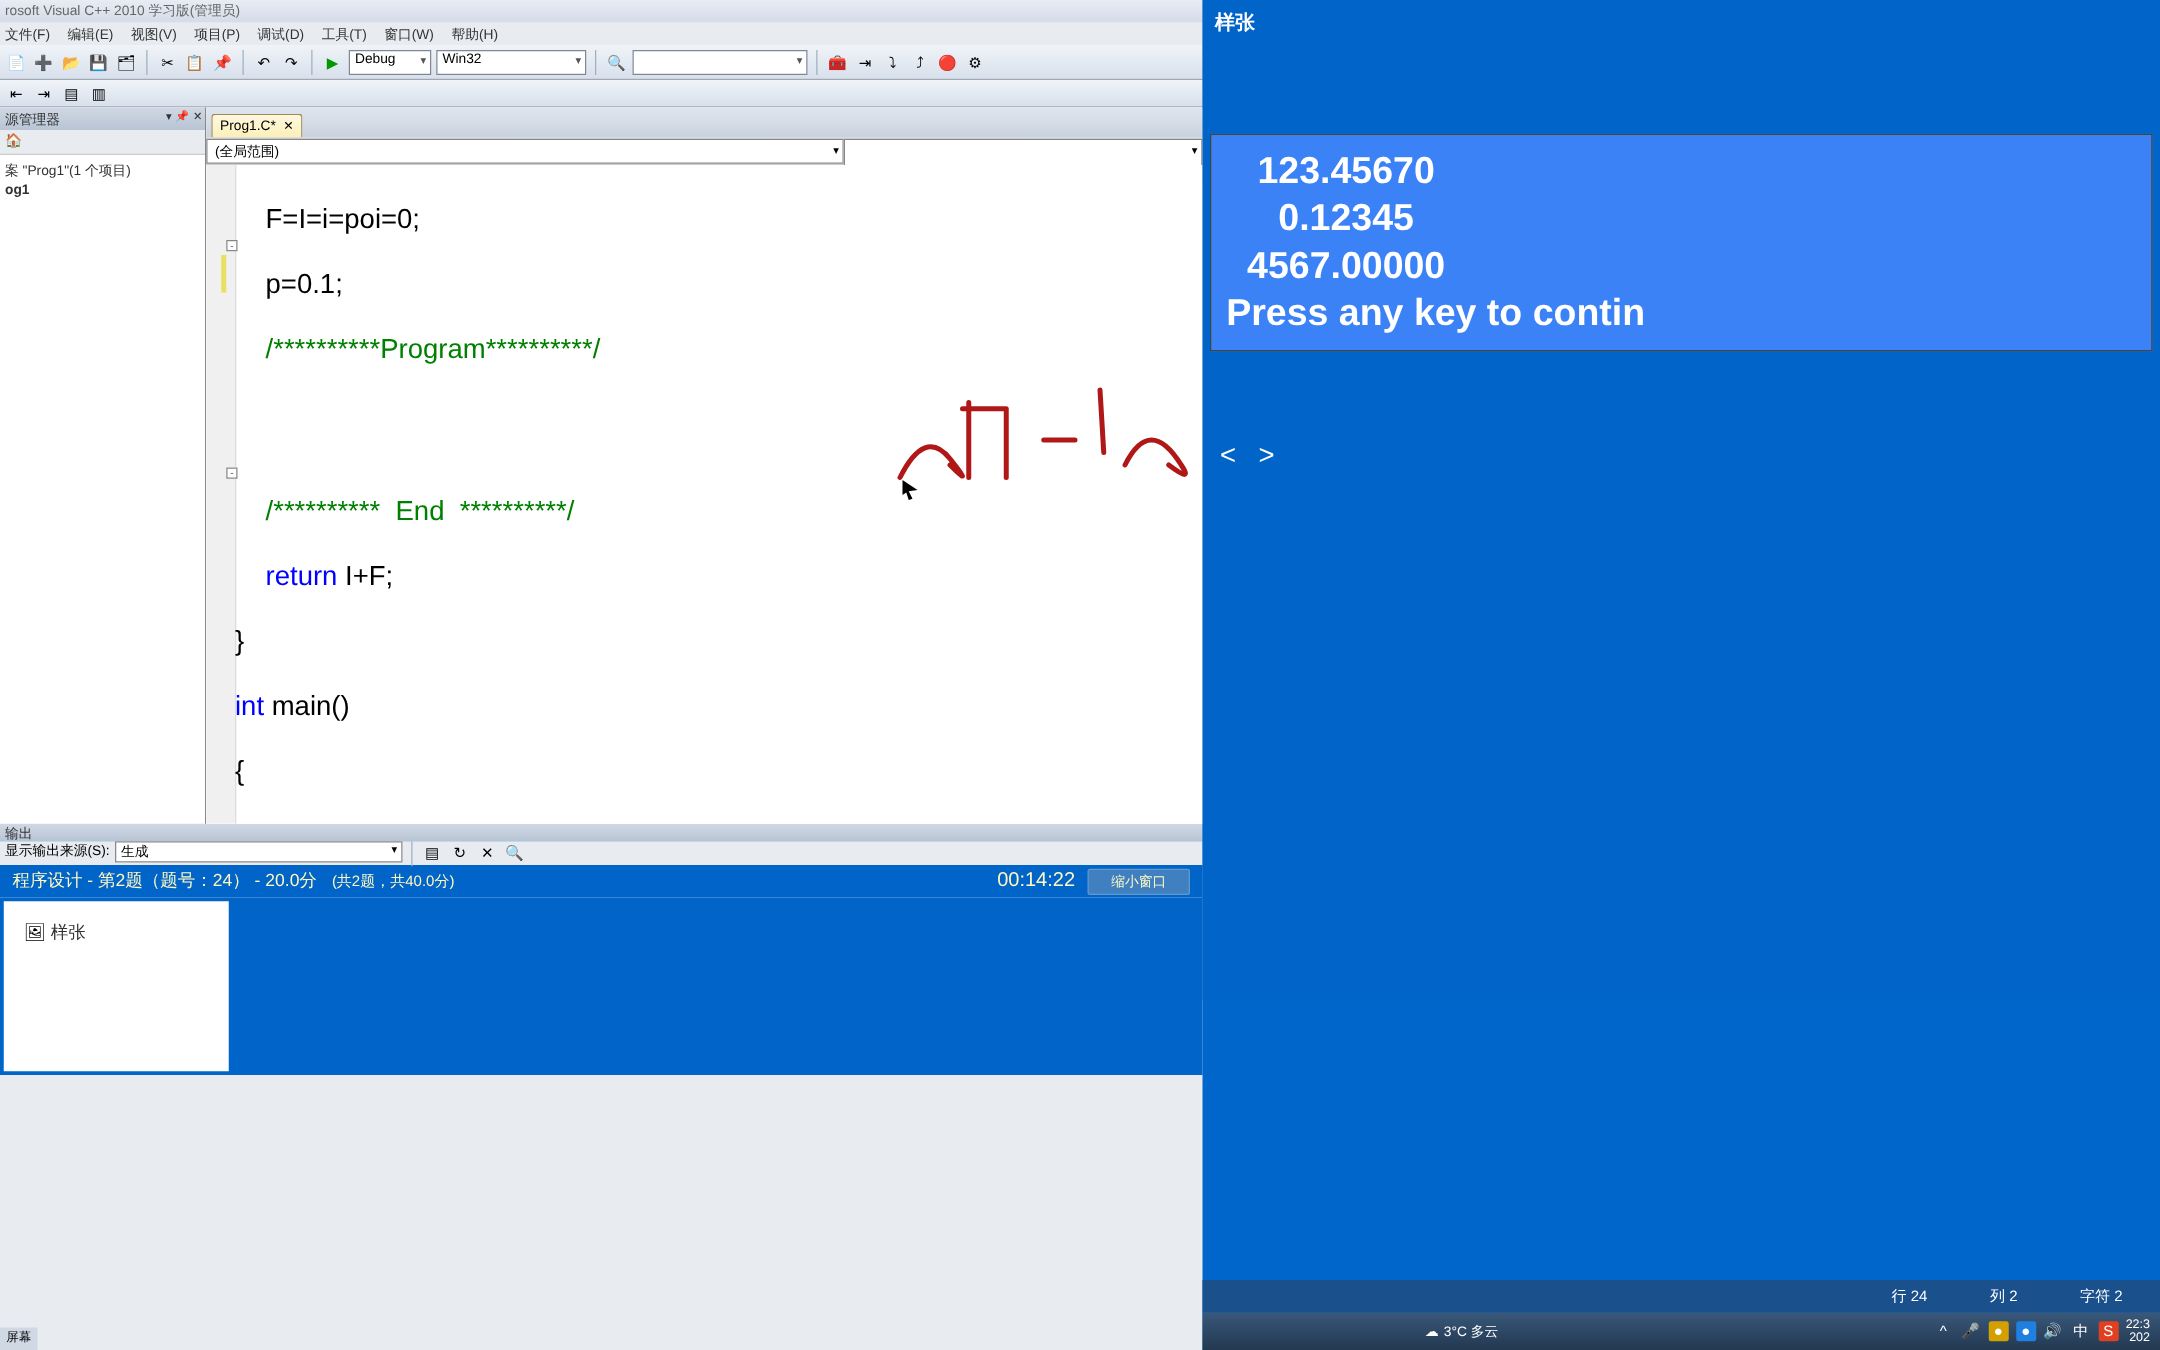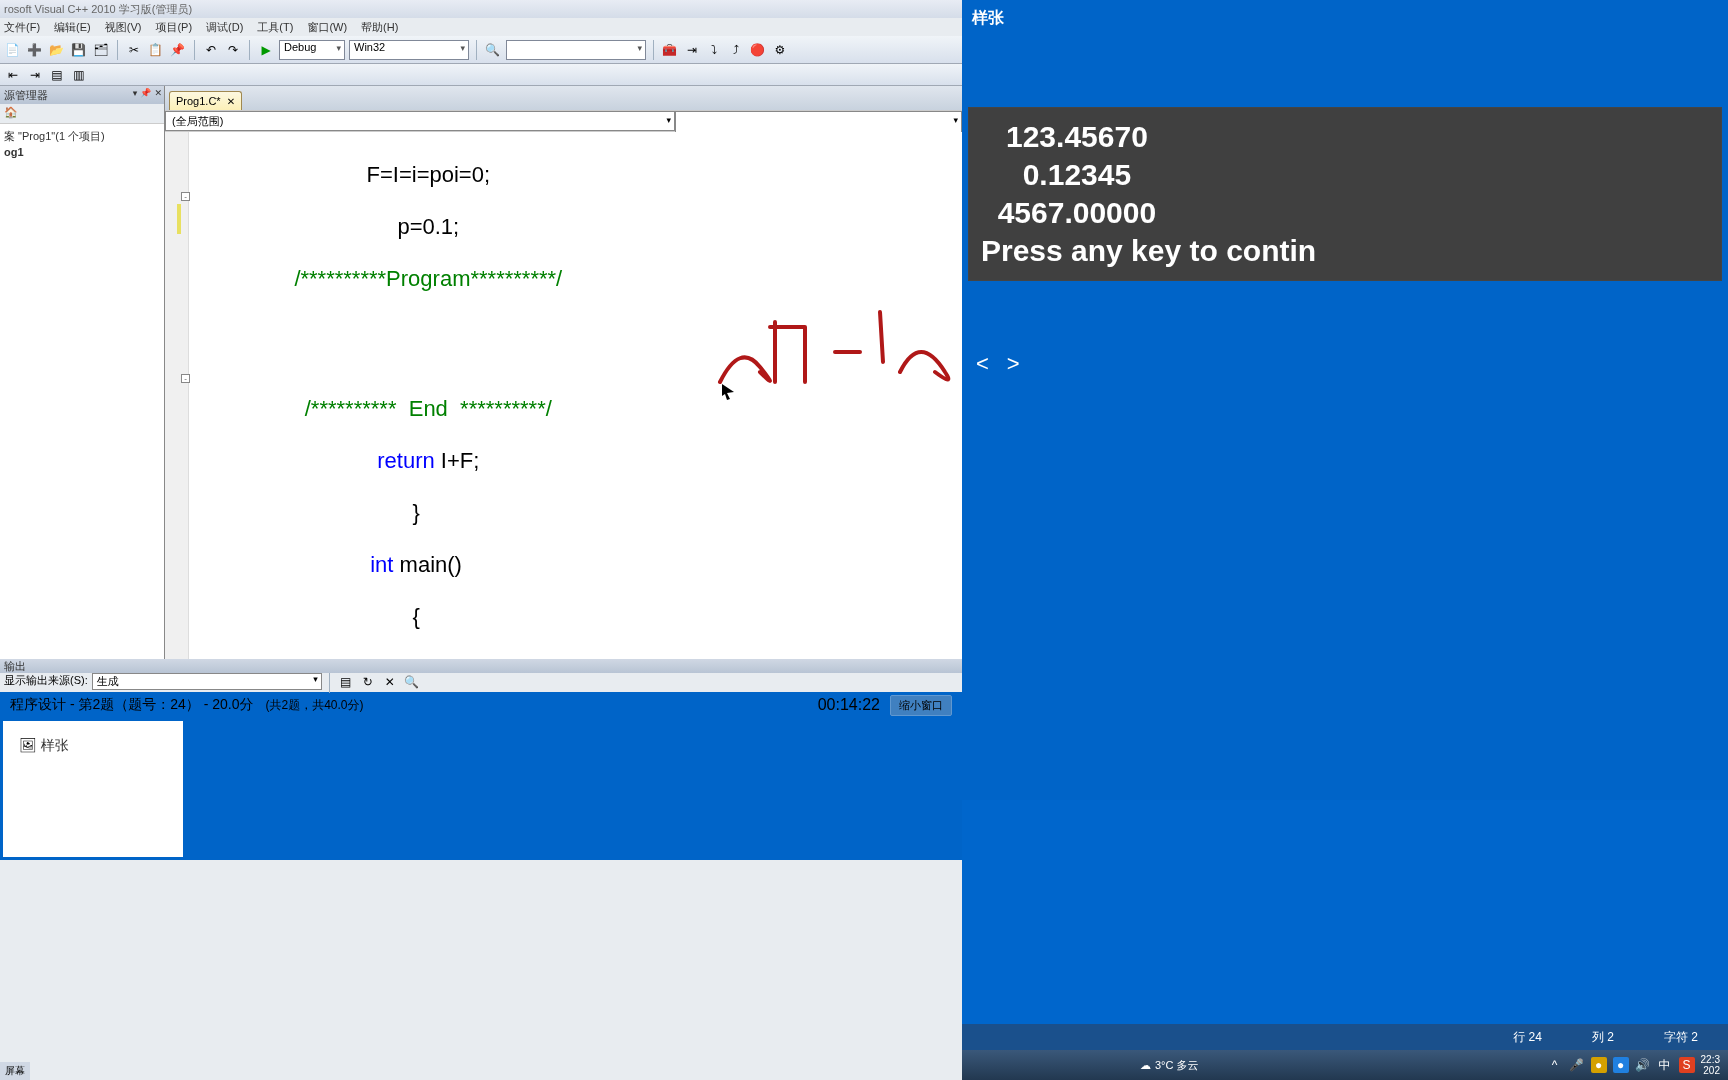--- a/index.html
+++ b/index.html
@@ -92,7 +92,7 @@
 
 .sample-panel { position: absolute; left: 962px; top: 0; width: 766px; height: 800px; background: #0064c8; }
 .sample-title { color: white; font-size: 16px; font-weight: bold; padding: 8px 10px; }
-.console-img { margin: 70px 6px 0 6px; background: #404040; color: white; font-family: "NSimSun", Consolas, monospace; font-size: 30px; font-weight: bold; padding: 10px 12px; line-height: 38px; border: 1px solid #444; }
+.console-img { margin: 70px 6px 0 6px; background: #3b82f6; color: white; font-family: "NSimSun", Consolas, monospace; font-size: 30px; font-weight: bold; padding: 10px 12px; line-height: 38px; border: 1px solid #444; }
 .console-img div { white-space: pre; }
 .nav-arrows { margin: 70px 14px; color: white; font-size: 22px; display: flex; gap: 18px; }
 

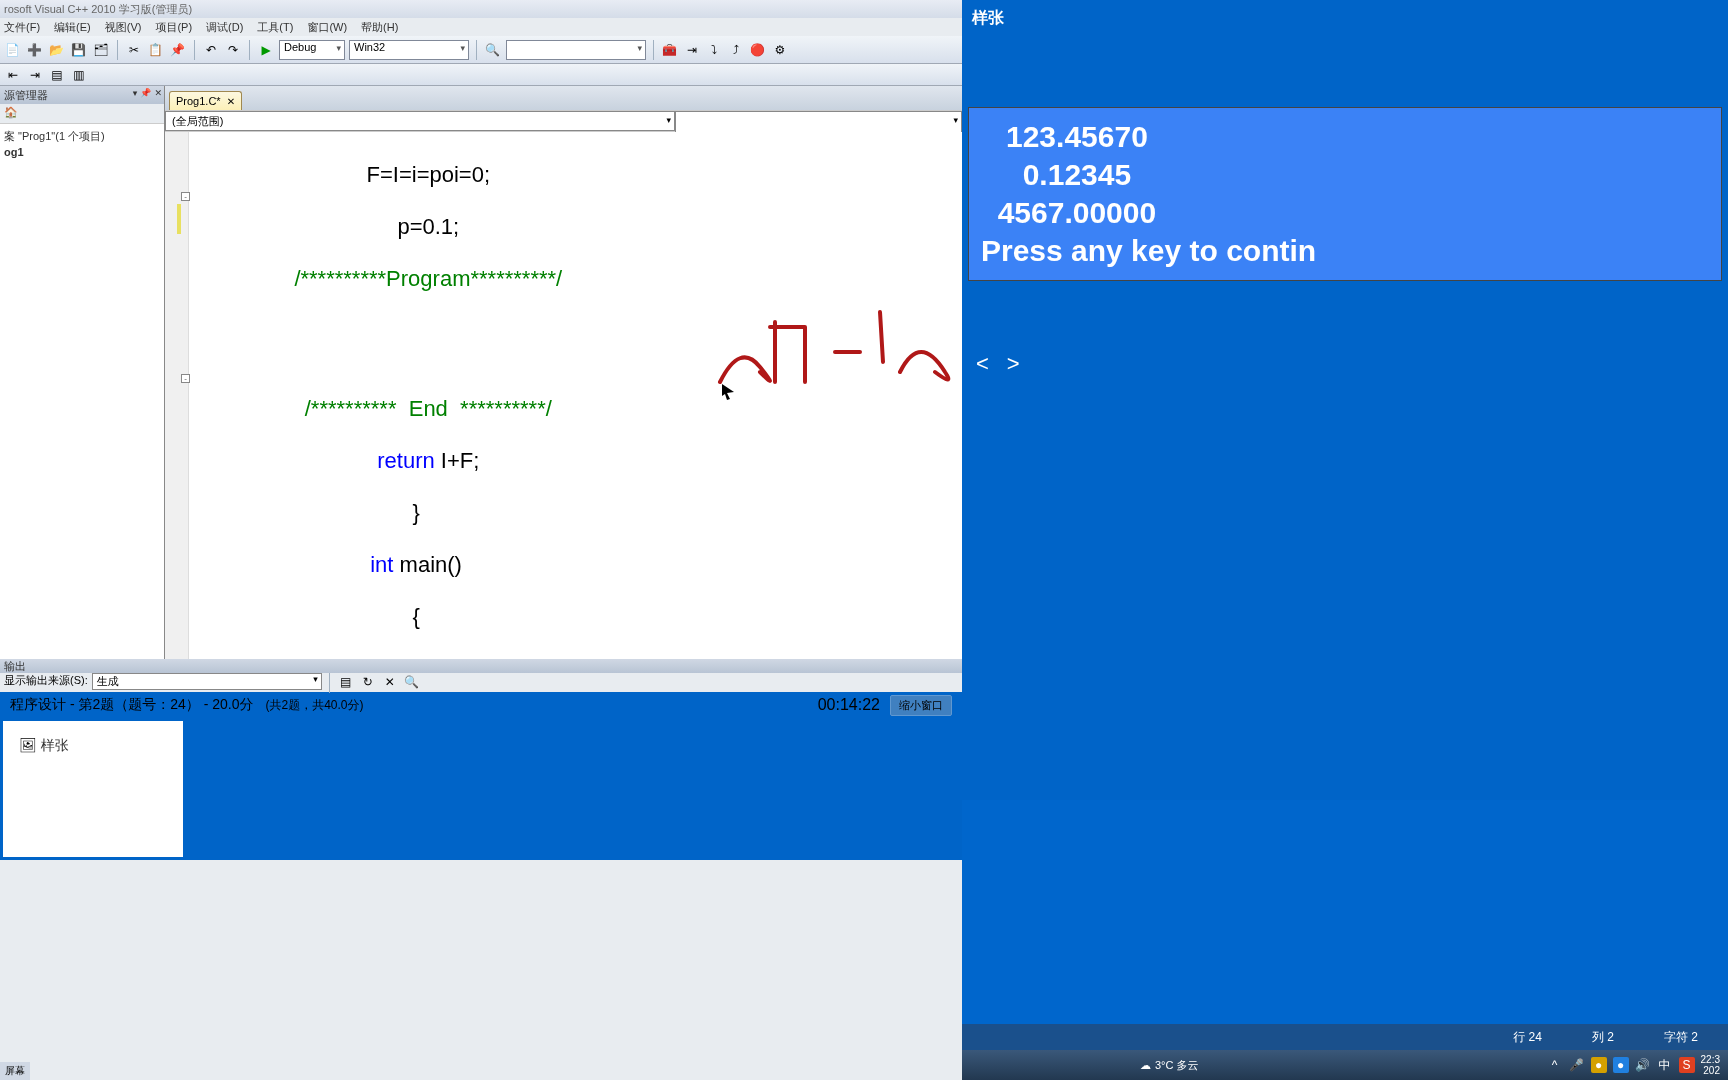--- a/index.html
+++ b/index.html
@@ -57,7 +57,7 @@
 .gutter { position: absolute; left: 0; top: 0; width: 24px; height: 100%; background: #f0f0f0; border-right: 1px solid #ddd; }
 .margin-bar { position: absolute; left: 12px; top: 72px; width: 4px; height: 30px; background: #e8e060; }
 .fold-mark { position: absolute; left: 16px; width: 9px; height: 9px; border: 1px solid #888; background: white; font-size: 8px; line-height: 7px; text-align: center; color: #555; }
-.code-lines { position: absolute; left: 12px; top: 4px; white-space: pre; text-align: center; }
+.code-lines { position: absolute; left: 23px; top: 4px; white-space: pre; }
 .kw { color: #0000ff; }
 .str { color: #a31515; }
 .com { color: #008000; }

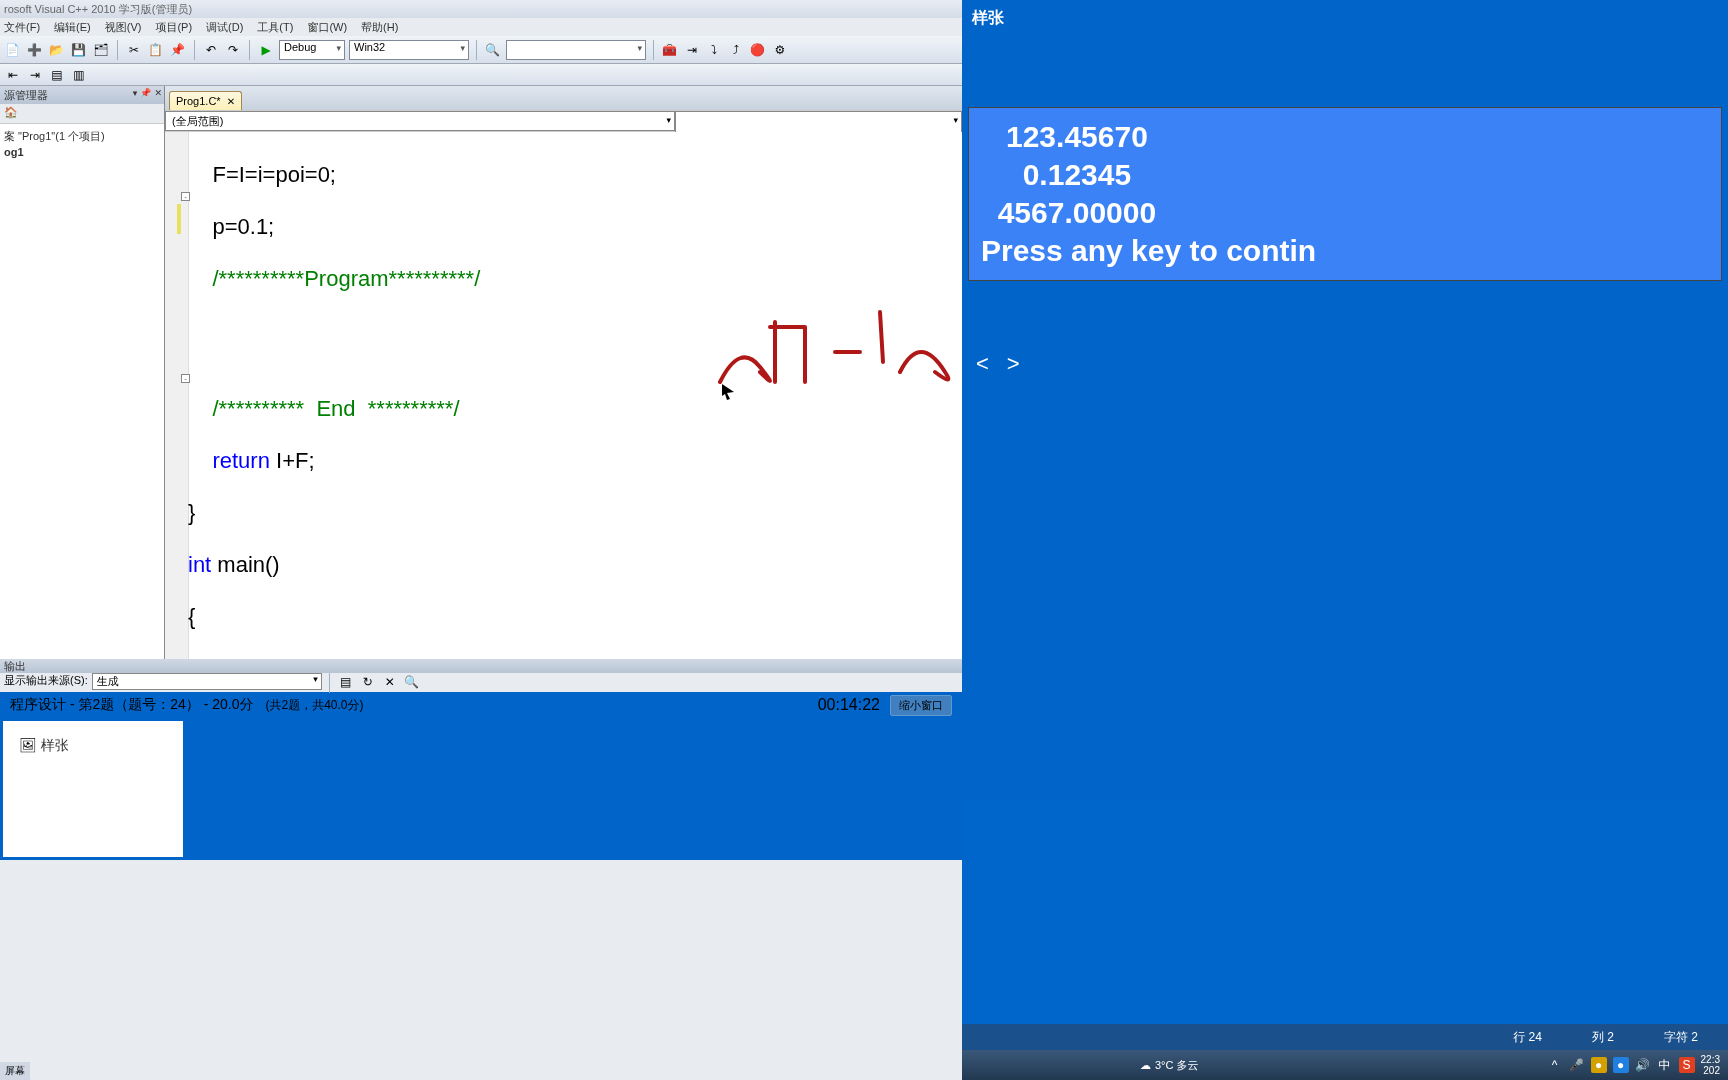--- a/index.html
+++ b/index.html
@@ -73,7 +73,7 @@
 .output-src-dd::after { content: "▾"; position: absolute; right: 3px; top: 0; font-size: 9px; }
 
 
-.exam-header { height: 26px; background: #0064c8; color: #000000; font-size: 14px; display: flex; align-items: center; padding: 0 10px; }
+.exam-header { height: 26px; background: #0064c8; color: #fef9c3; font-size: 14px; display: flex; align-items: center; padding: 0 10px; }
 .exam-header .score-part { display: flex; align-items: center; gap: 6px; }
 .exam-header .sub { font-size: 12px; margin-left: 6px; }
 .exam-header .timer { margin-left: auto; font-size: 16px; margin-right: 10px; }

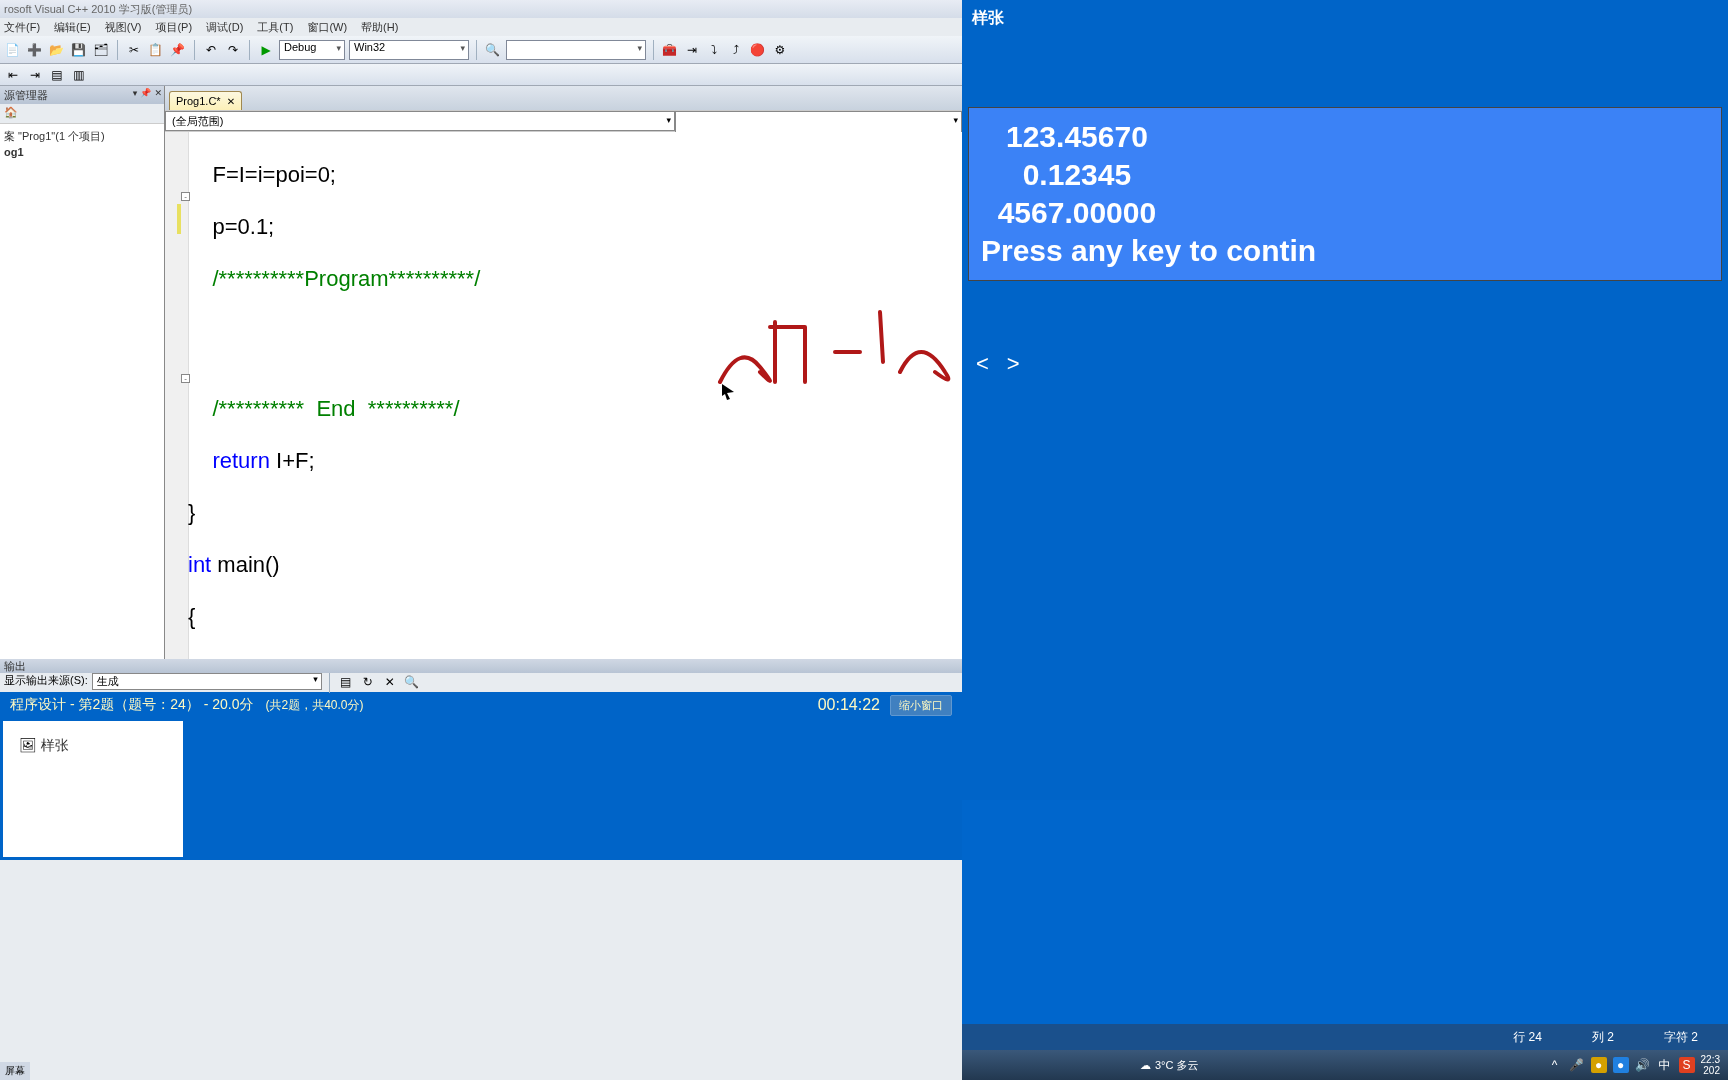--- a/index.html
+++ b/index.html
@@ -77,7 +77,7 @@
 .exam-header .score-part { display: flex; align-items: center; gap: 6px; }
 .exam-header .sub { font-size: 12px; margin-left: 6px; }
 .exam-header .timer { margin-left: auto; font-size: 16px; margin-right: 10px; }
-.exam-header .minwin { background: #4080c0; border: 1px solid #6098d0; font-size: 11px; padding: 2px 8px; border-radius: 2px; }
+.exam-header .minwin { background: #4080c0; border: 1px solid #6098d0; font-size: 11px; padding: 2px 18px; border-radius: 2px; }
 
 .exam-body { display: flex; height: 142px; background: #0064c8; padding: 3px; gap: 3px; }
 .exam-left { flex: 1; background: white; padding: 8px 10px; font-size: 17px; color: #2020e0; line-height: 29px; position: relative; }

